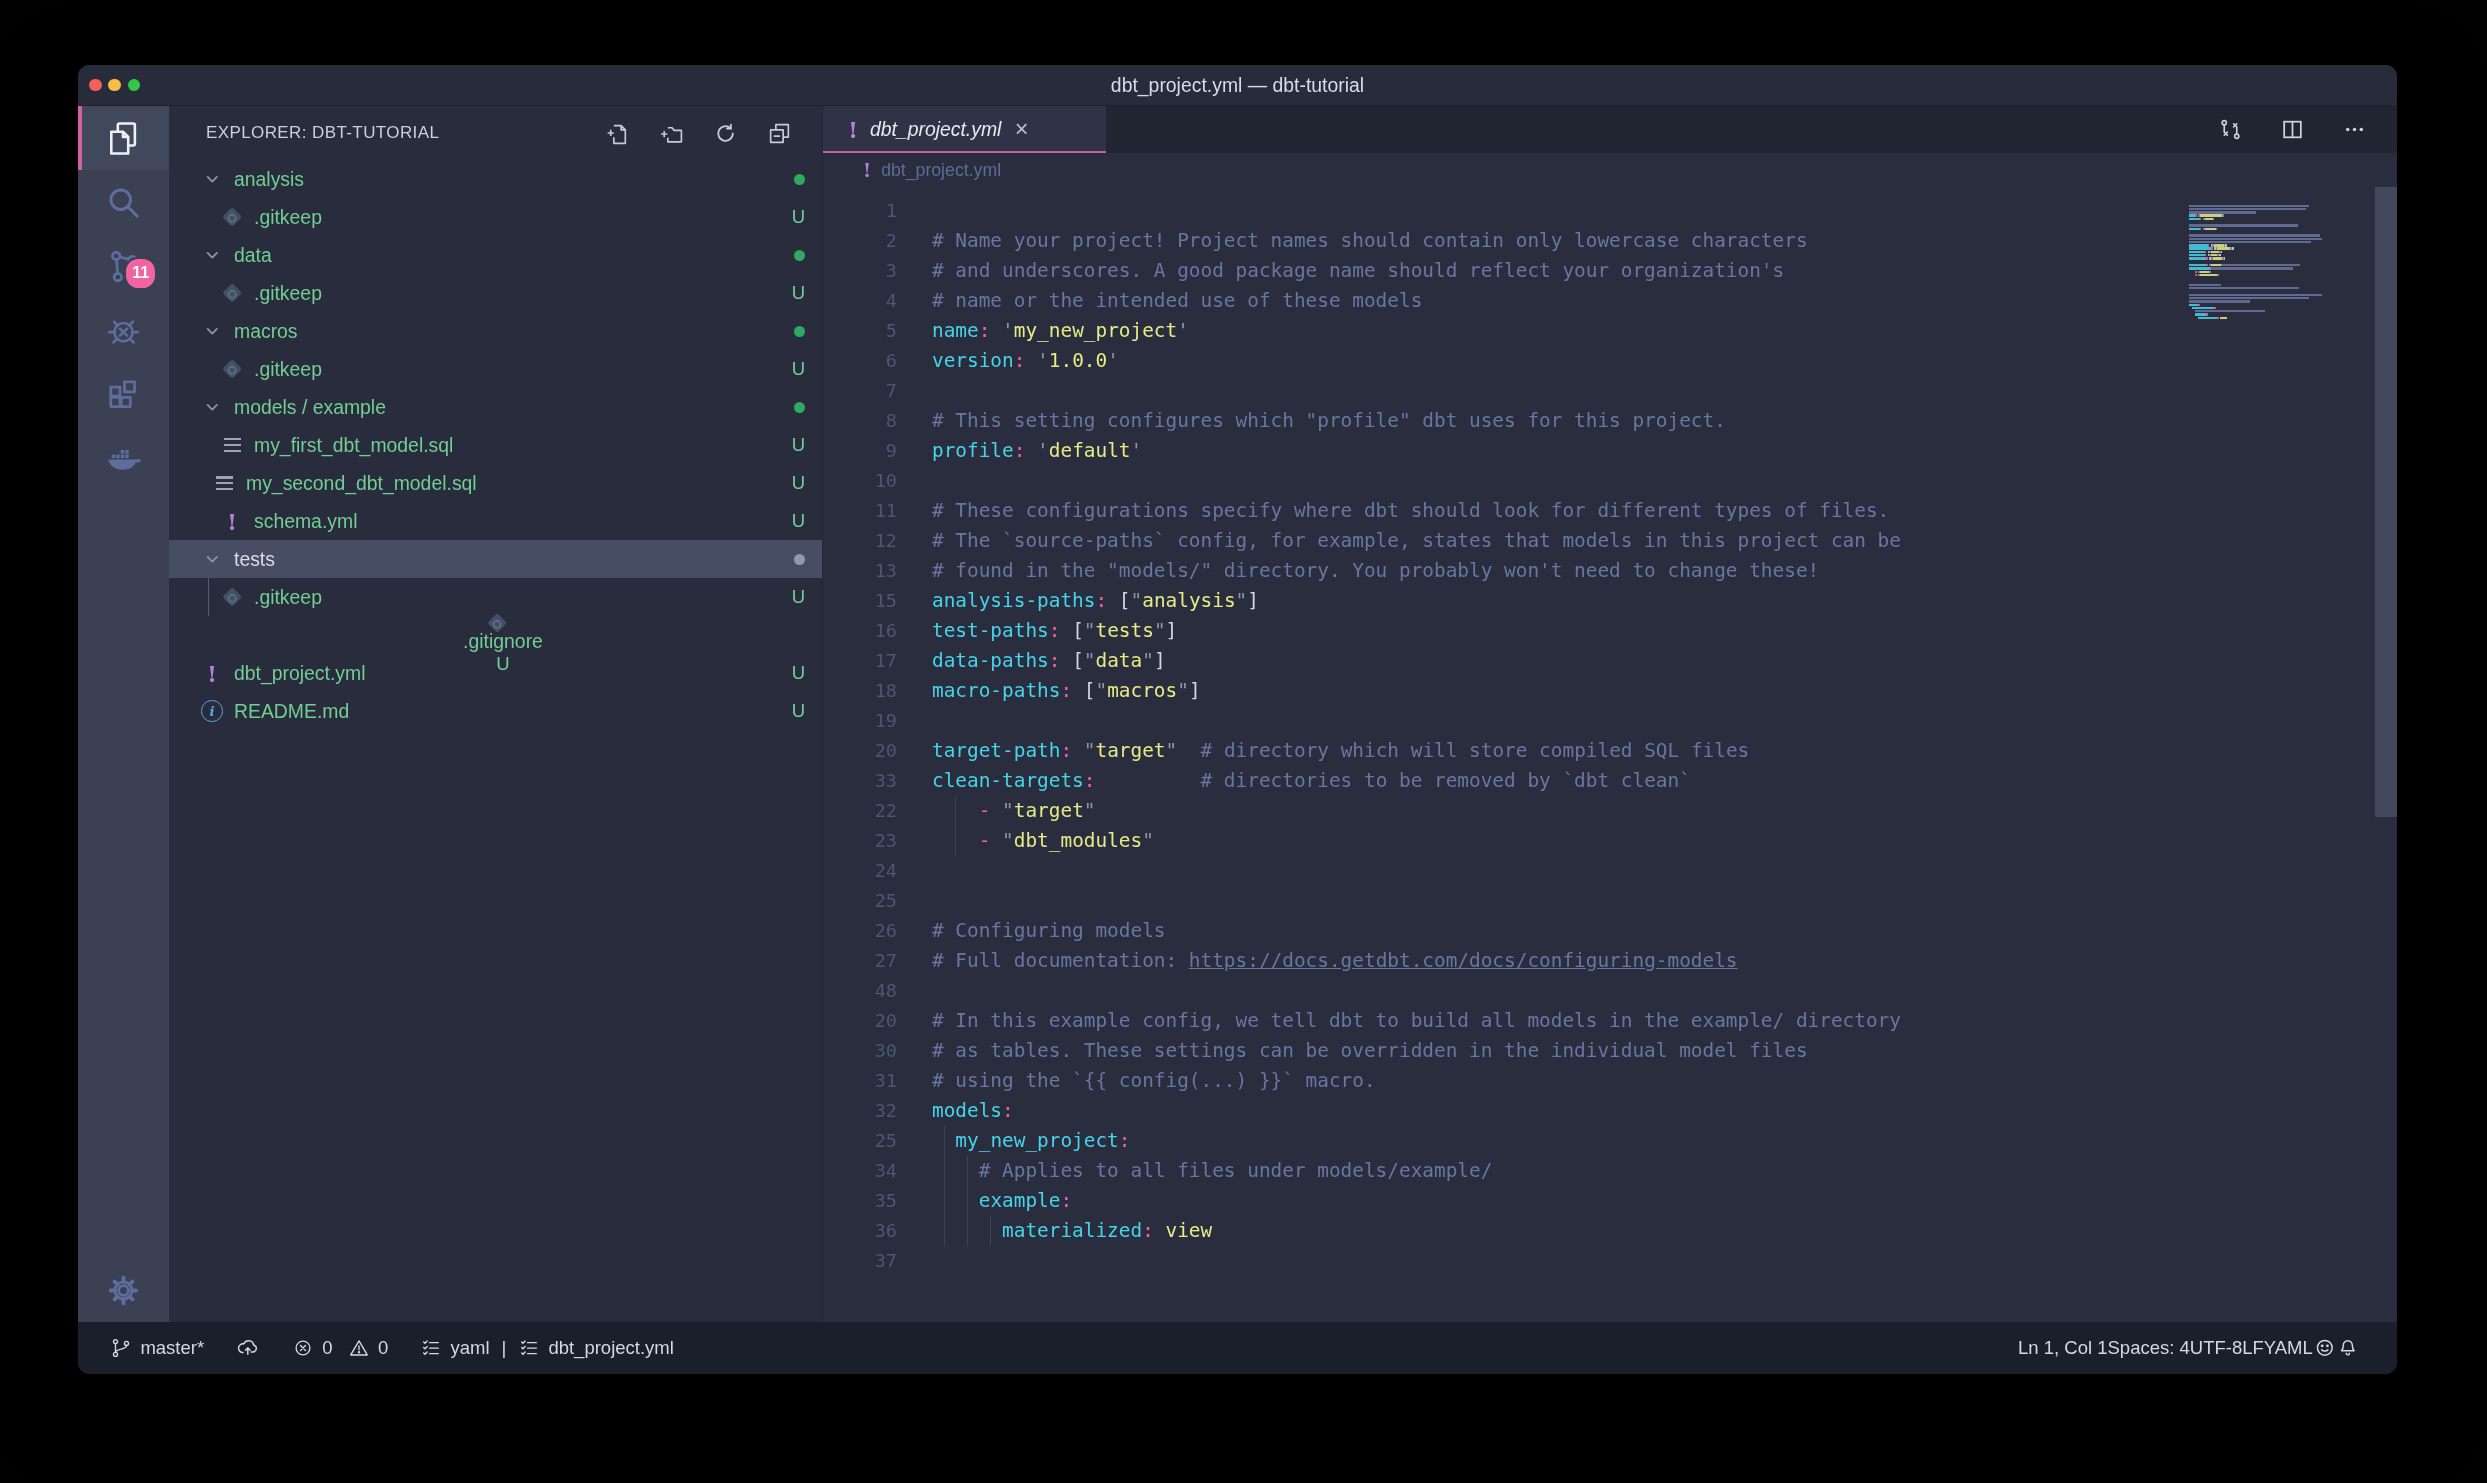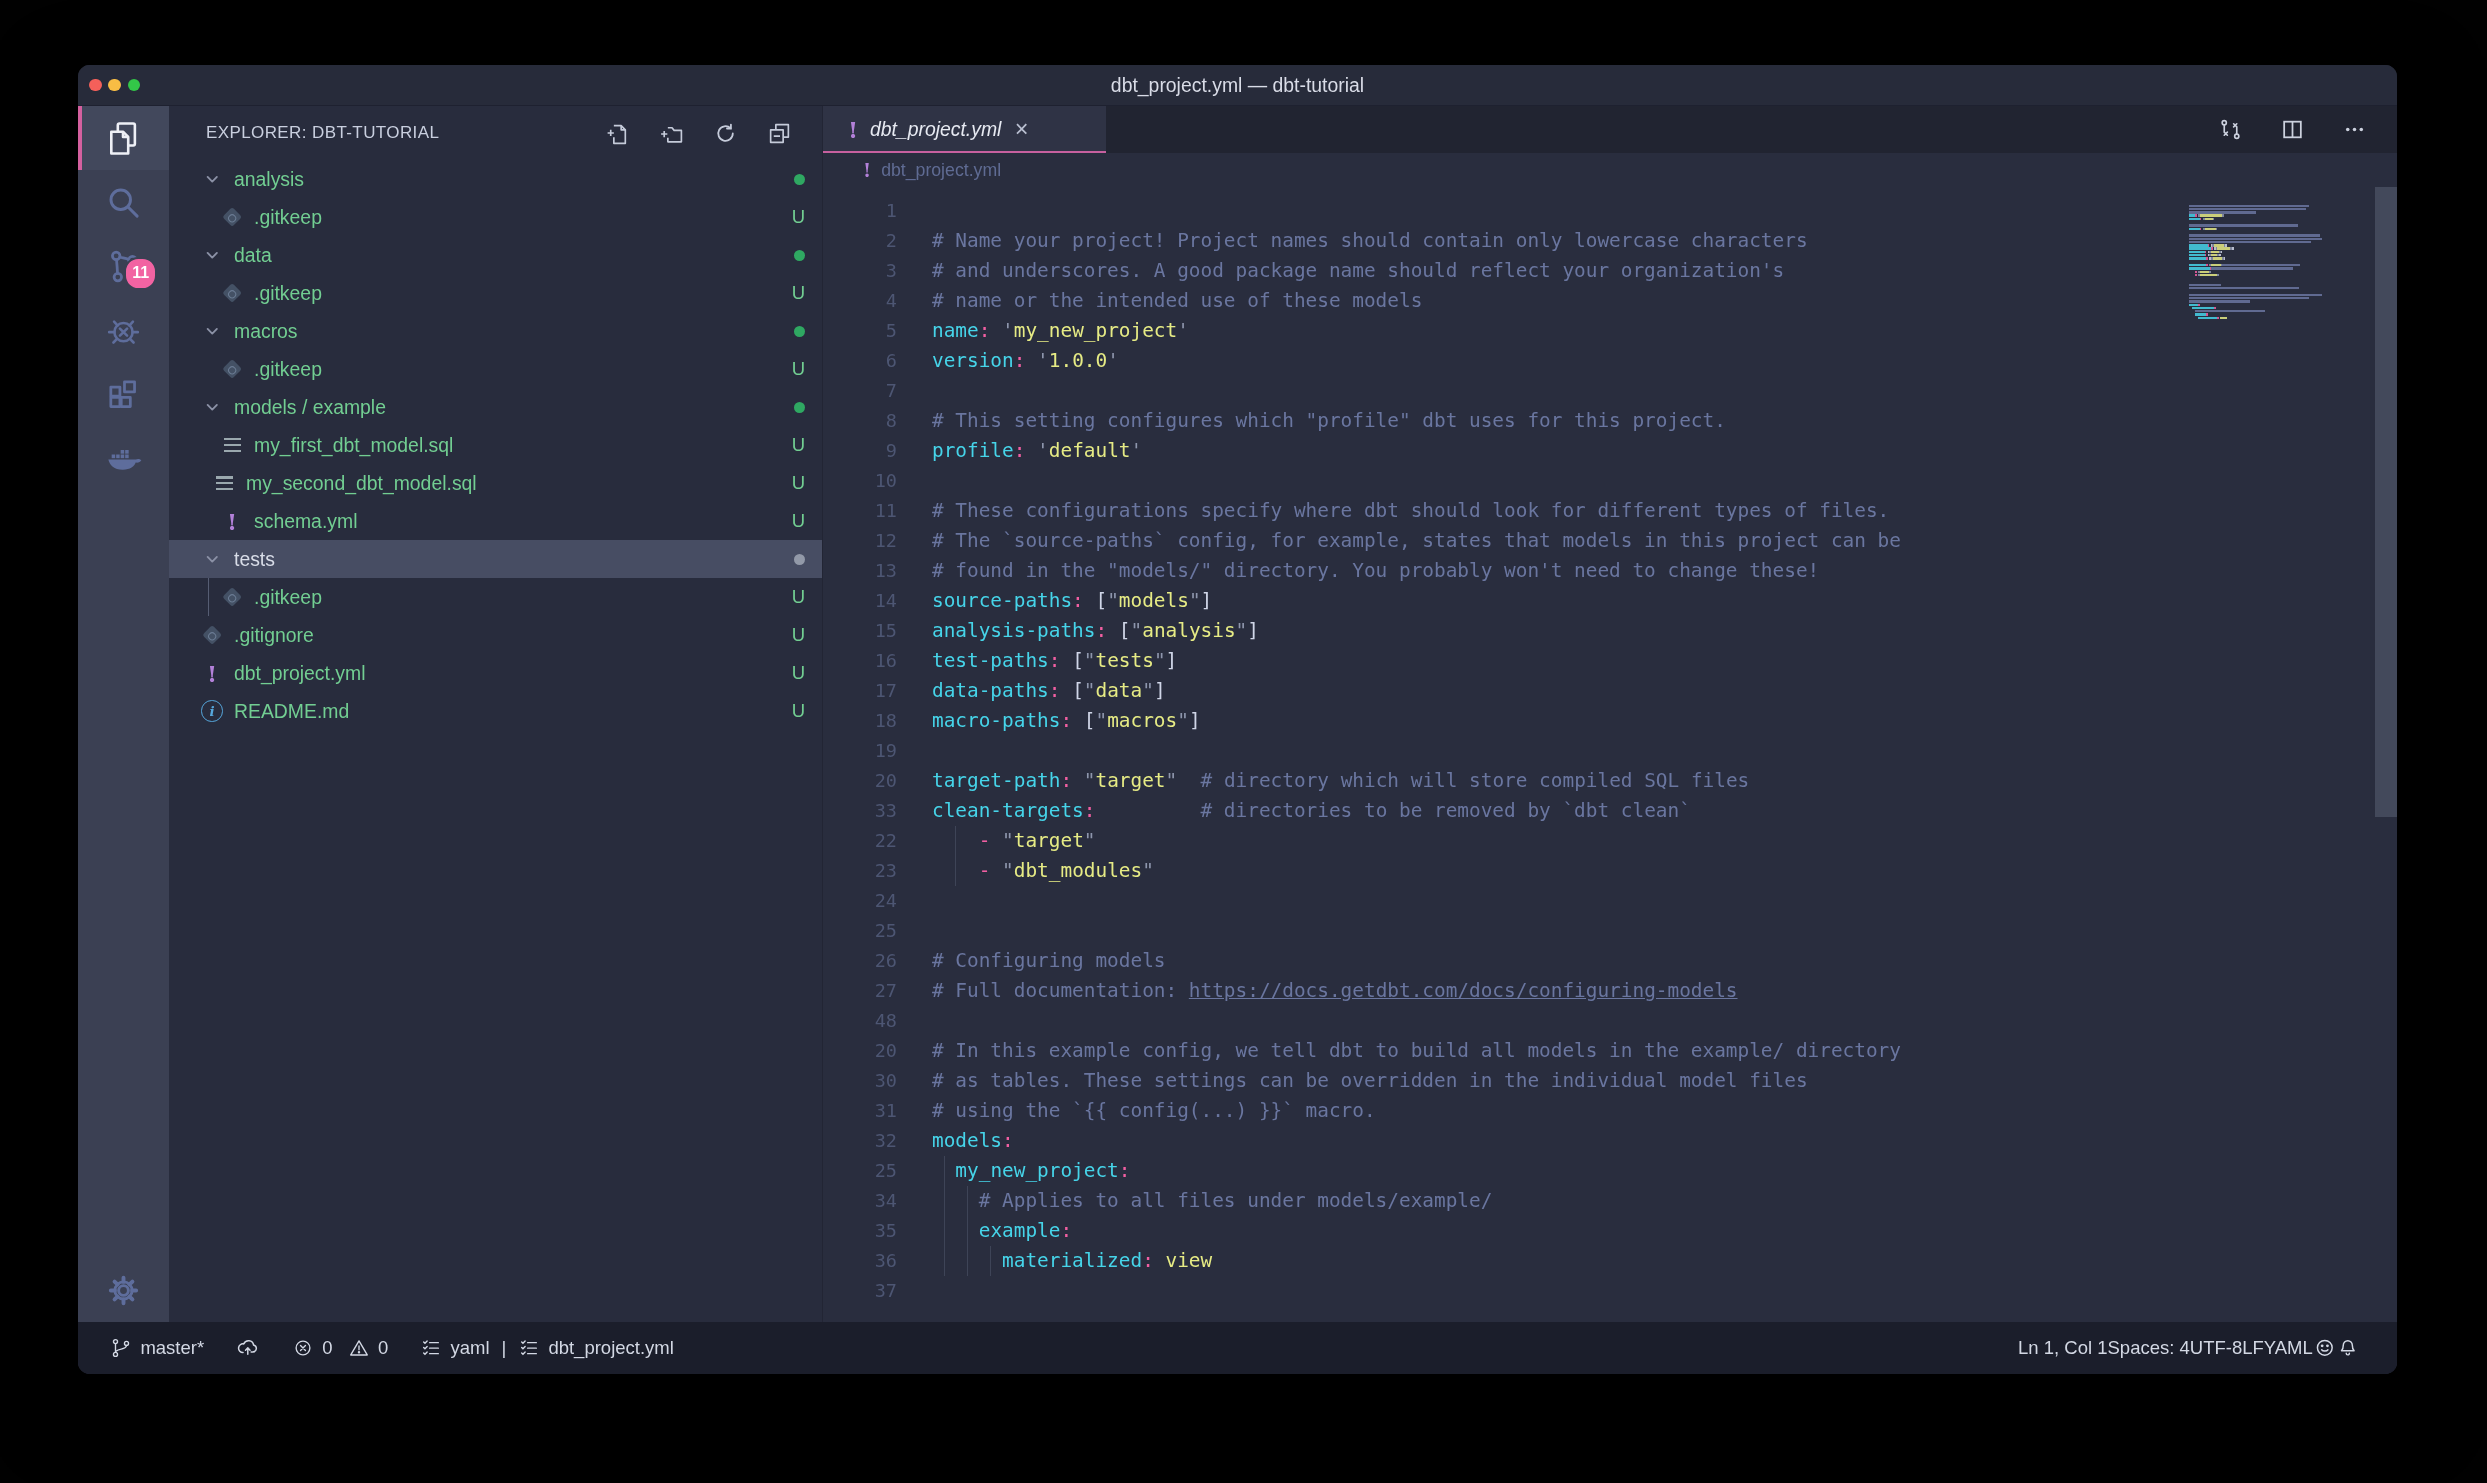--- a/index.html
+++ b/index.html
@@ -391,7 +391,6 @@
             <div class="code-line"><span class="ln">11</span><span class="lc"><span class="tok-c"># These configurations specify where dbt should look for different types of files.</span></span></div>
             <div class="code-line"><span class="ln">12</span><span class="lc"><span class="tok-c"># The `source-paths` config, for example, states that models in this project can be</span></span></div>
             <div class="code-line"><span class="ln">13</span><span class="lc"><span class="tok-c"># found in the "models/" directory. You probably won't need to change these!</span></span></div>
-            <div class="code-line"><span class="ln">14</span><span class="lc"><span class="tok-k">source-paths</span><span class="tok-p">:</span><span class="tok-w"> </span><span class="tok-b">[</span><span class="tok-q">"</span><span class="tok-s">models</span><span class="tok-q">"</span><span class="tok-b">]</span></span></div>
             <div class="code-line"><span class="ln">15</span><span class="lc"><span class="tok-k">analysis-paths</span><span class="tok-p">:</span><span class="tok-w"> </span><span class="tok-b">[</span><span class="tok-q">"</span><span class="tok-s">analysis</span><span class="tok-q">"</span><span class="tok-b">]</span></span></div>
             <div class="code-line"><span class="ln">16</span><span class="lc"><span class="tok-k">test-paths</span><span class="tok-p">:</span><span class="tok-w"> </span><span class="tok-b">[</span><span class="tok-q">"</span><span class="tok-s">tests</span><span class="tok-q">"</span><span class="tok-b">]</span></span></div>
             <div class="code-line"><span class="ln">17</span><span class="lc"><span class="tok-k">data-paths</span><span class="tok-p">:</span><span class="tok-w"> </span><span class="tok-b">[</span><span class="tok-q">"</span><span class="tok-s">data</span><span class="tok-q">"</span><span class="tok-b">]</span></span></div>

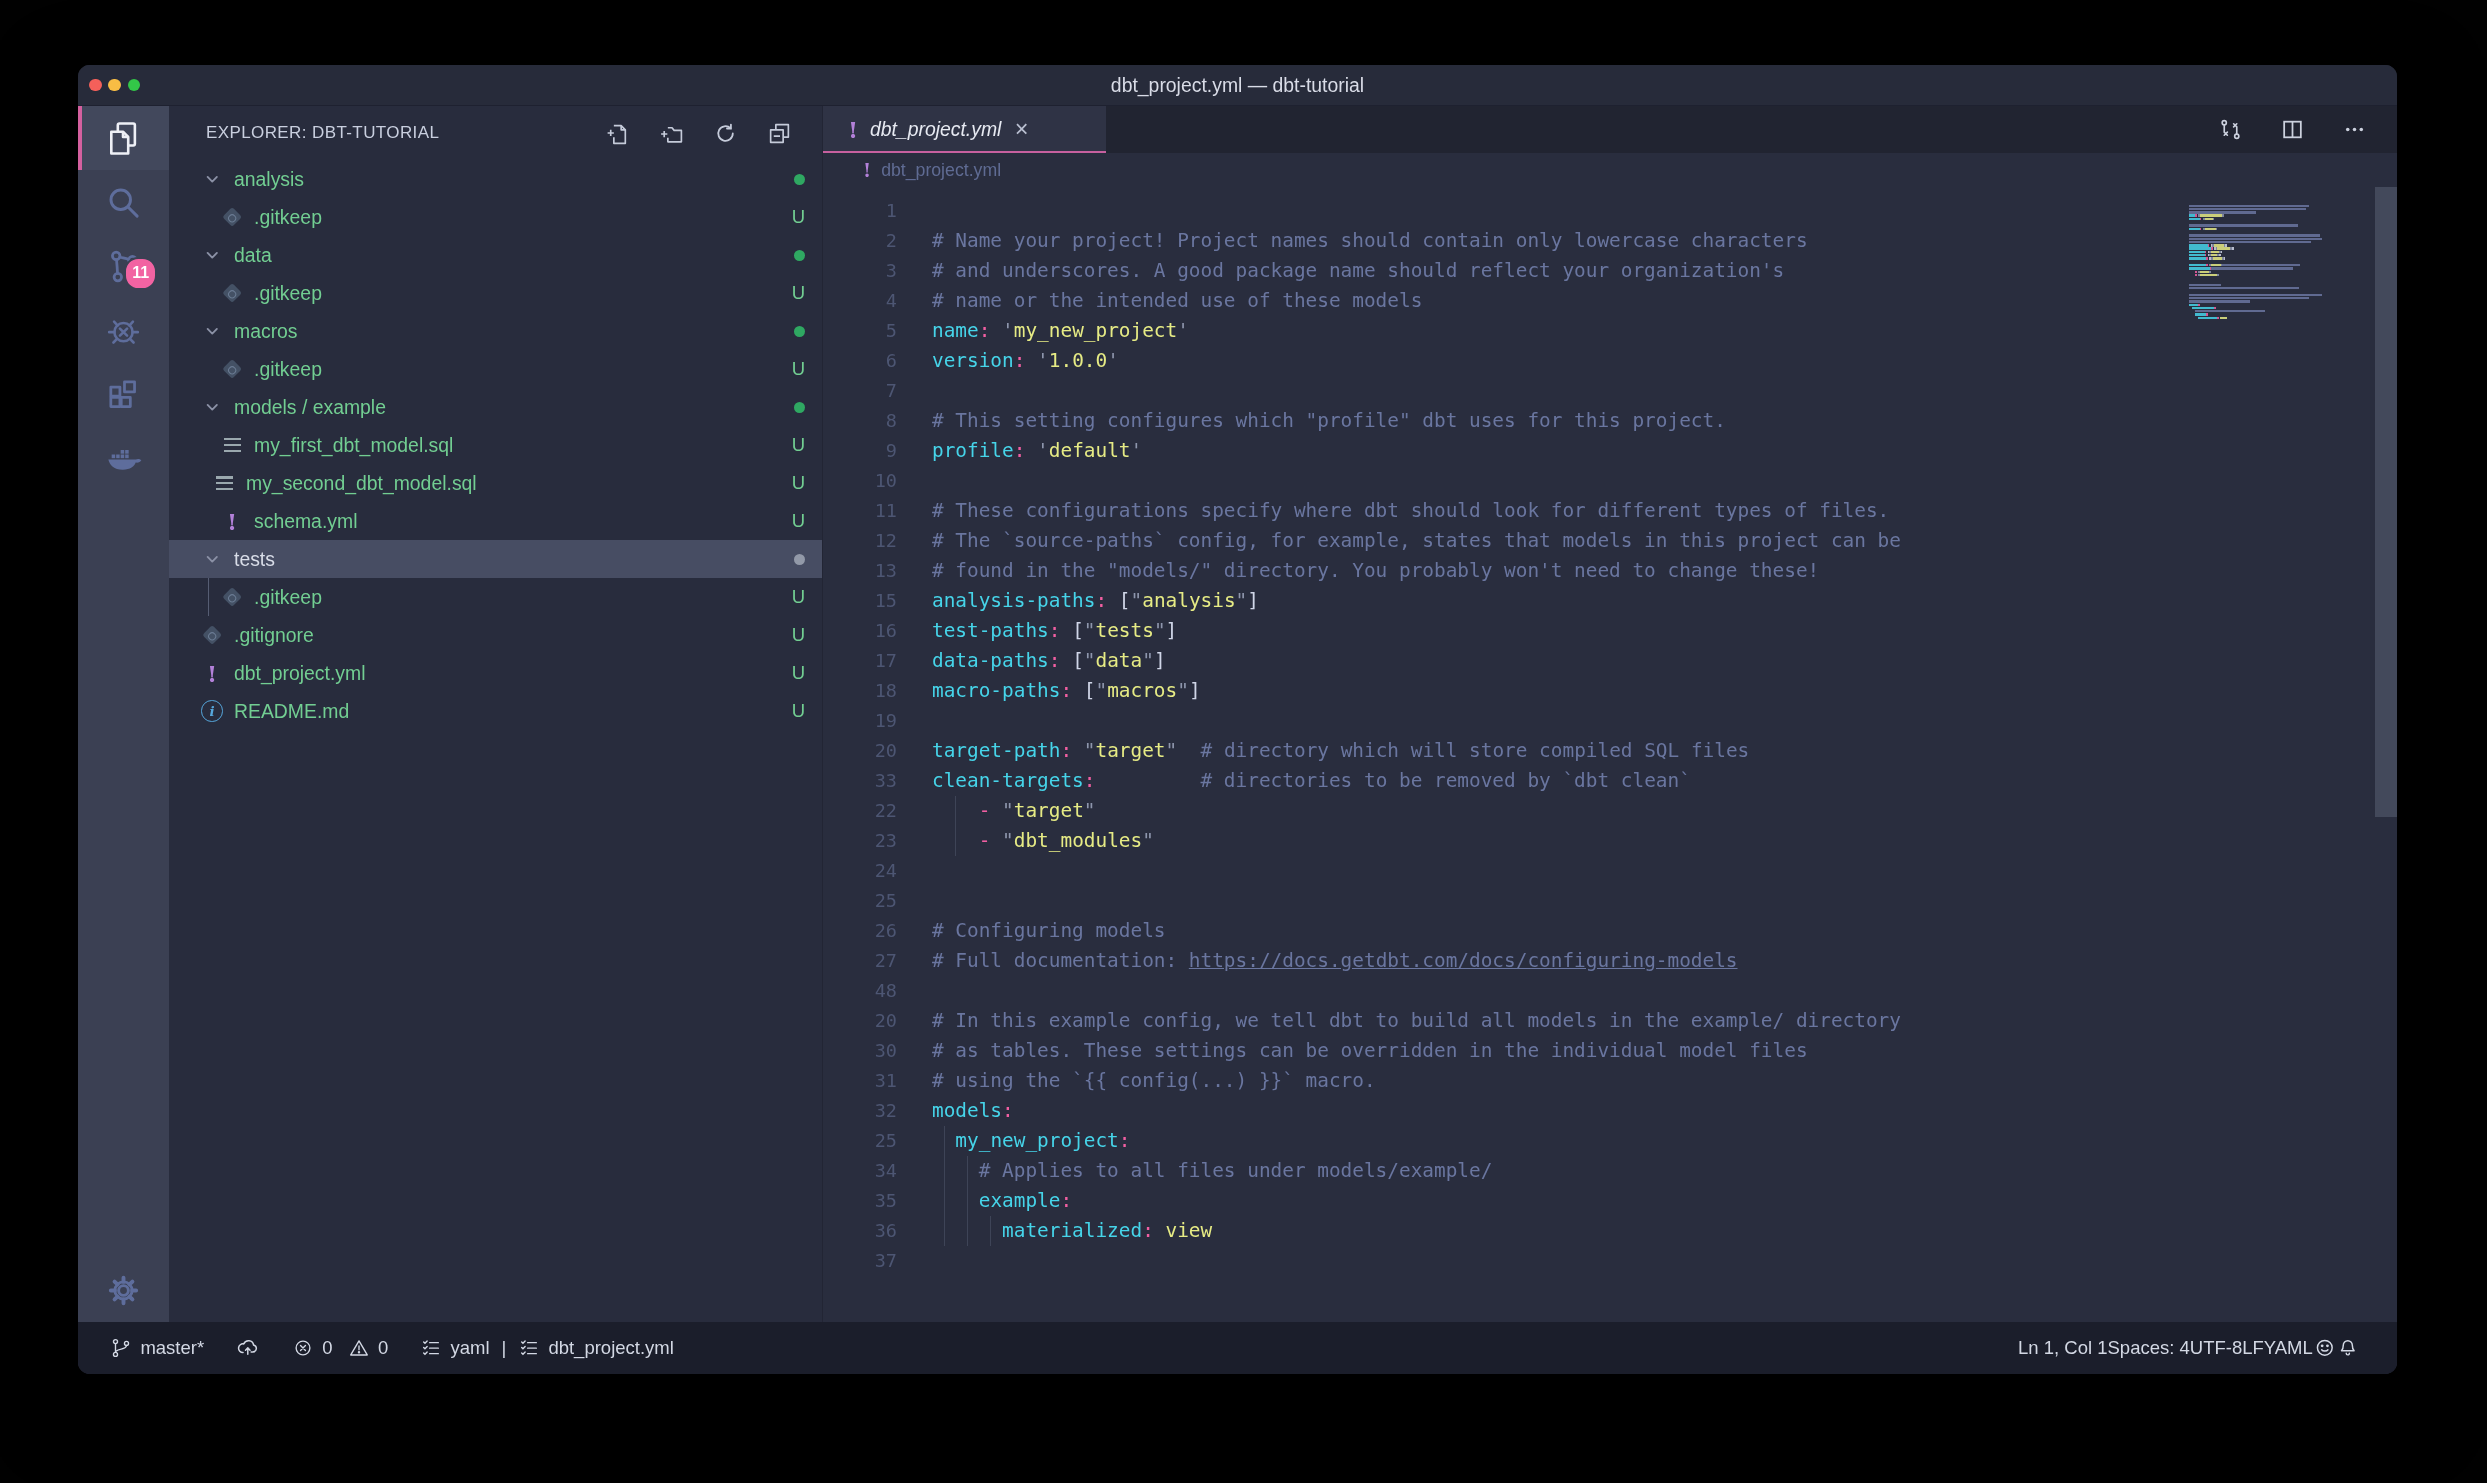--- a/index.html
+++ b/index.html
@@ -315,7 +315,7 @@
             <span class="tree-spacer"></span>
             <span class="badge-u">U</span>
           </div>
-          <div class="tree-row" style="padding-left: 32px;">
+          <div class="tree-row" style="padding-left: 32px; flex-direction: column;">
             <span class="tree-ic">
               <span class="ic-git"></span>
             </span>

